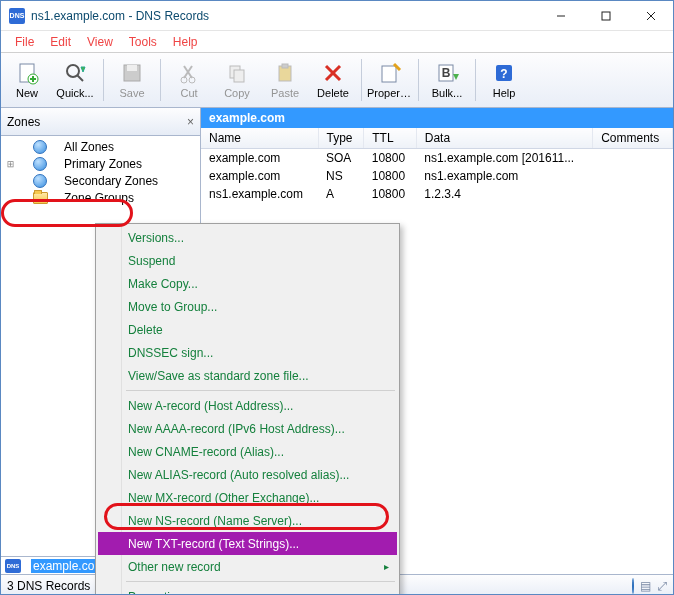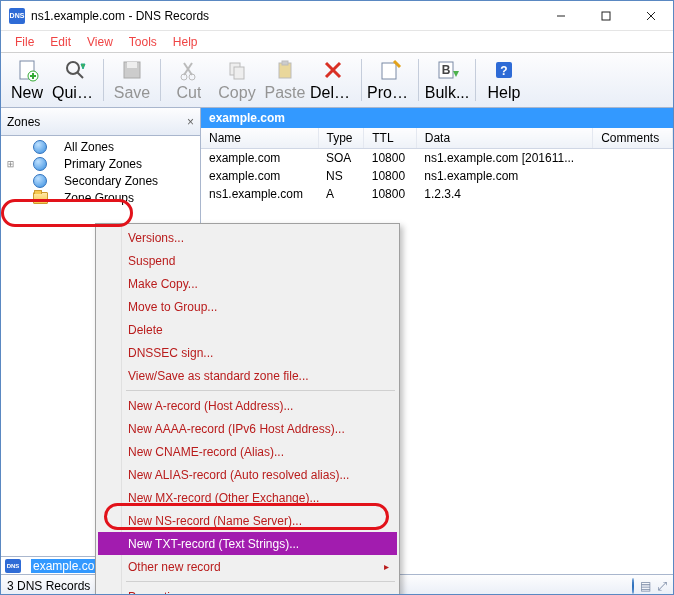--- a/index.html
+++ b/index.html
@@ -8,7 +8,7 @@
 
 .titlebar { height: 30px; background: #fff; display: flex; align-items: center; padding: 0 0 0 8px; border-bottom: 1px solid #e5e5e5; }
 .titlebar-icon { width: 16px; height: 16px; background: #2e6bd6; border-radius: 2px; display: flex; align-items: center; justify-content: center; color: #fff; font-size: 7px; font-weight: bold; margin-right: 6px; }
-.titlebar-text { flex: 1; color: #000000; }
+.titlebar-text { flex: 1; color: #0c4a6e; }
 .winbtns { display: flex; }
 .winbtn { width: 45px; height: 29px; display: flex; align-items: center; justify-content: center; color: #222; }
 

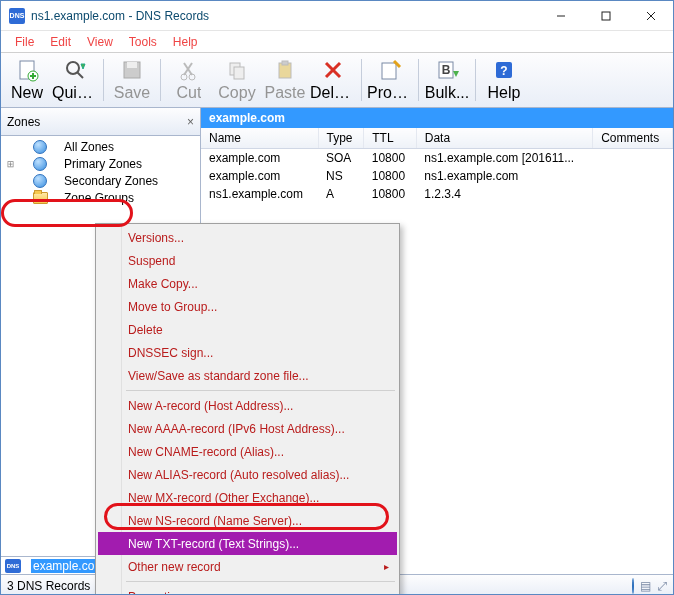--- a/index.html
+++ b/index.html
@@ -22,7 +22,7 @@
 .tbtn.disabled { color: #949494; }
 .tbtn-ico { width: 24px; height: 24px; display:flex;align-items:center;justify-content:center; }
 .tsep { width: 1px; height: 42px; background: #c5cddb; margin: 0 4px; }
-.tbtn-lbl { font-size: 16px; white-space: nowrap; max-width: 46px; overflow: hidden; text-overflow: ellipsis; }
+.tbtn-lbl { font-size: 11px; white-space: nowrap; max-width: 46px; overflow: hidden; text-overflow: ellipsis; }
 
 
 .workarea { display: flex; height: calc(595px - 30px - 21px - 56px - 22px); }

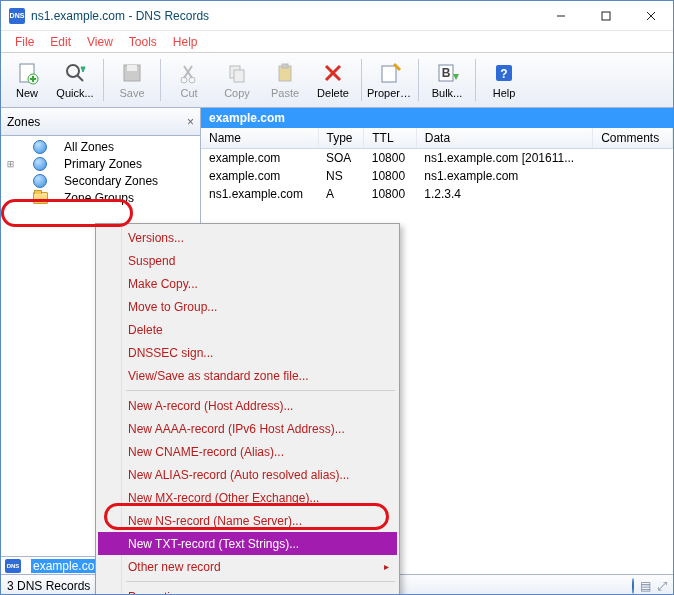--- a/index.html
+++ b/index.html
@@ -50,7 +50,7 @@
 
 
 .ctxmenu { position:absolute; left:94px; top:222px; width:305px; background:#f0f0f0; border:1px solid #a0a0a0; box-shadow:3px 3px 6px rgba(0,0,0,.25); padding:2px; }
-.ctx-item { height:23px; display:flex; align-items:center; padding-left:30px; position:relative; color:#b91c1c; }
+.ctx-item { height:23px; display:flex; align-items:center; padding-left:30px; position:relative; color:#15803d; }
 .ctx-item.highlight { background:#a21caf; color:#fff; }
 .ctx-sep { height:1px; background:#d0d0d0; margin:3px 2px 3px 28px; }
 .ctx-sub::after { content:"▸"; position:absolute; right:8px; font-size:10px; }

